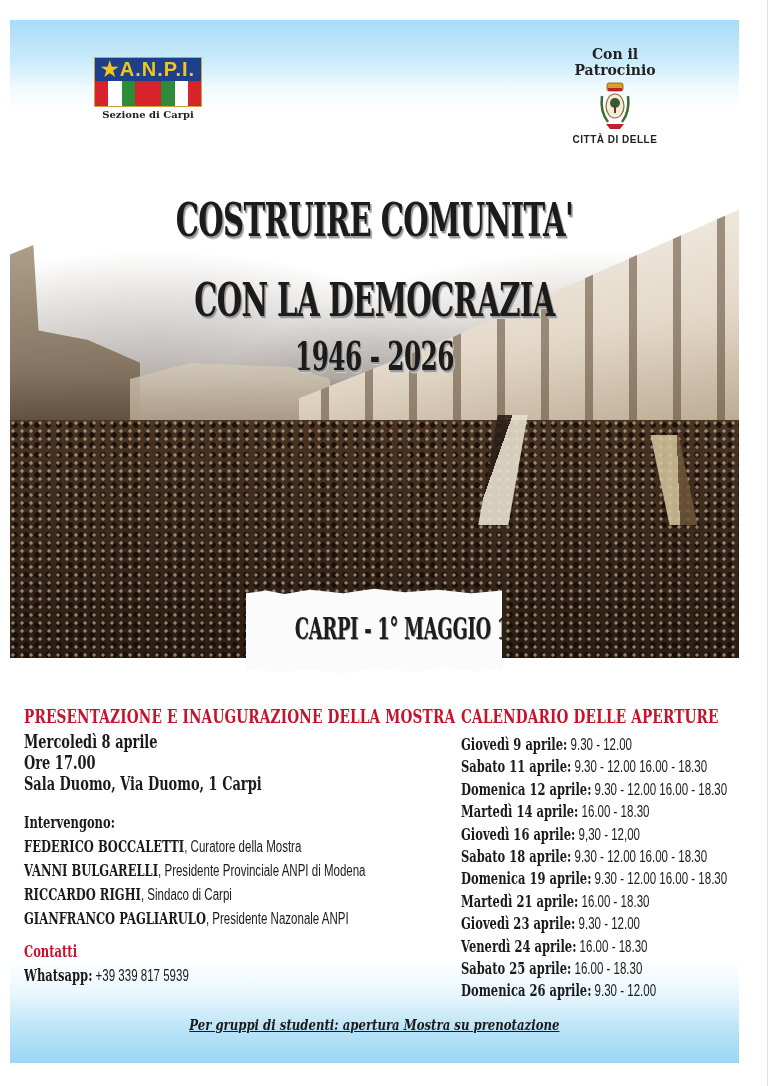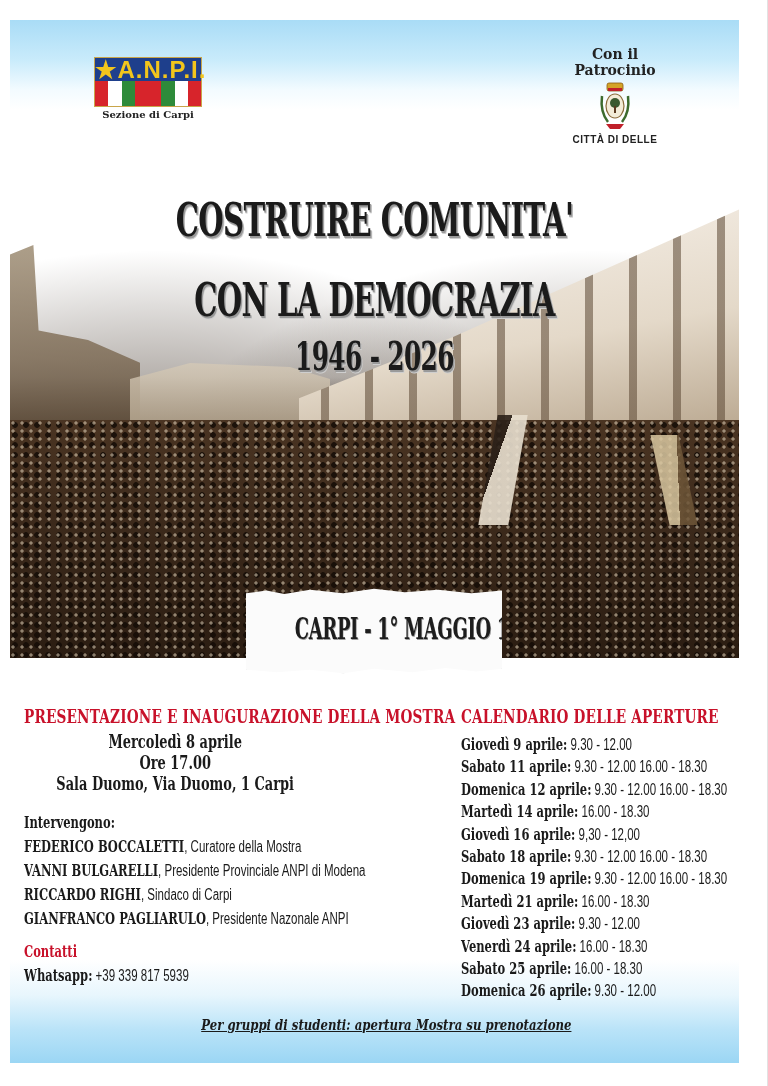--- a/index.html
+++ b/index.html
@@ -18,7 +18,7 @@
   
   .anpi { position: absolute; left: 84px; top: 37px; width: 108px; text-align: center; }
   .anpi-flag { width: 106px; height: 48px; border: 1px solid #c9a54a; margin: 0 auto; }
-  .anpi-top { height: 23px; background: #1e3f8c; color: #f2c51c; font-size: 24px; font-weight: bold;
+  .anpi-top { height: 23px; background: #1e3f8c; color: #f2c51c; font-size: 20px; font-weight: bold;
               line-height: 23px; letter-spacing: 1px; font-family: "Liberation Sans", sans-serif; text-align: center; }
   .anpi-bottom { height: 25px; display: flex; }
   .anpi-bottom span { flex: 1; }

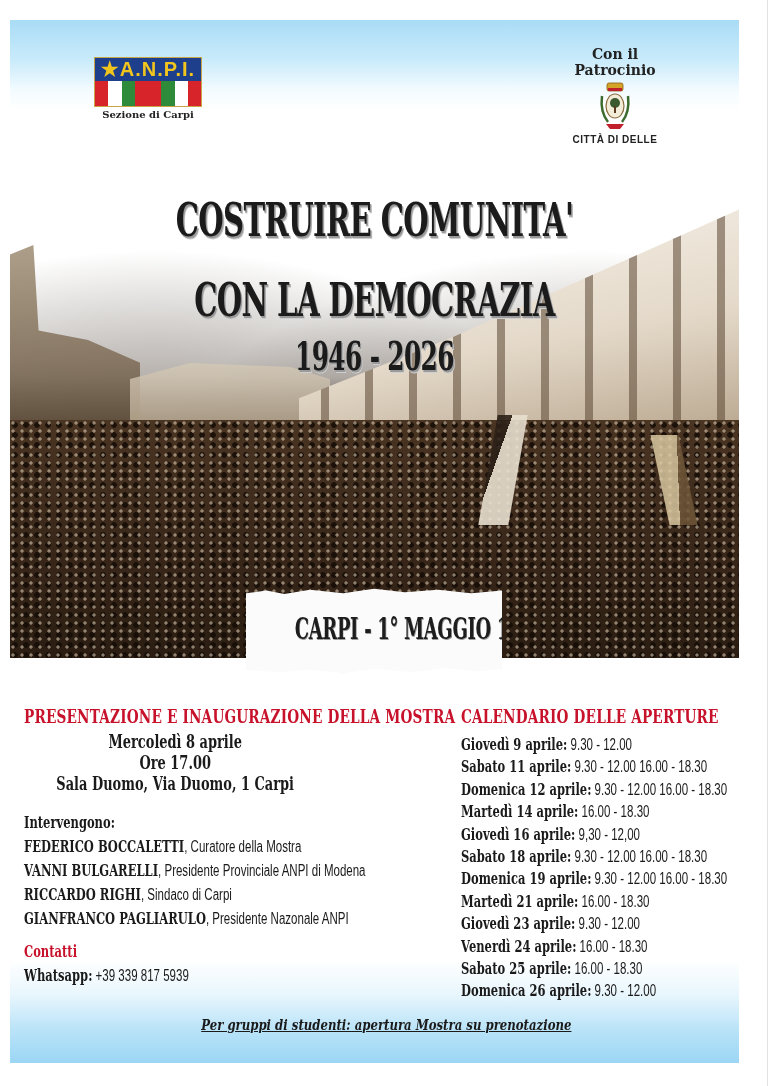--- a/index.html
+++ b/index.html
@@ -101,7 +101,7 @@
     transform: scaleX(0.72); transform-origin: left; white-space: nowrap; letter-spacing: 0.2px;
   }
   .cond { transform: scaleX(0.72); transform-origin: left; white-space: nowrap; }
-  .event-lines { margin-top: 4px; text-align: center; }
+  .event-lines { margin-top: 4px; }
   .event-line { font-family: "DejaVu Serif", serif; font-weight: bold; font-size: 18px; color: #1a1a1a; line-height: 21px; }
   .speakers { margin-top: 17px; }
   .speakers-label { font-family: "DejaVu Serif", serif; font-weight: bold; font-size: 16px; color: #1a1a1a; line-height: 24px; }

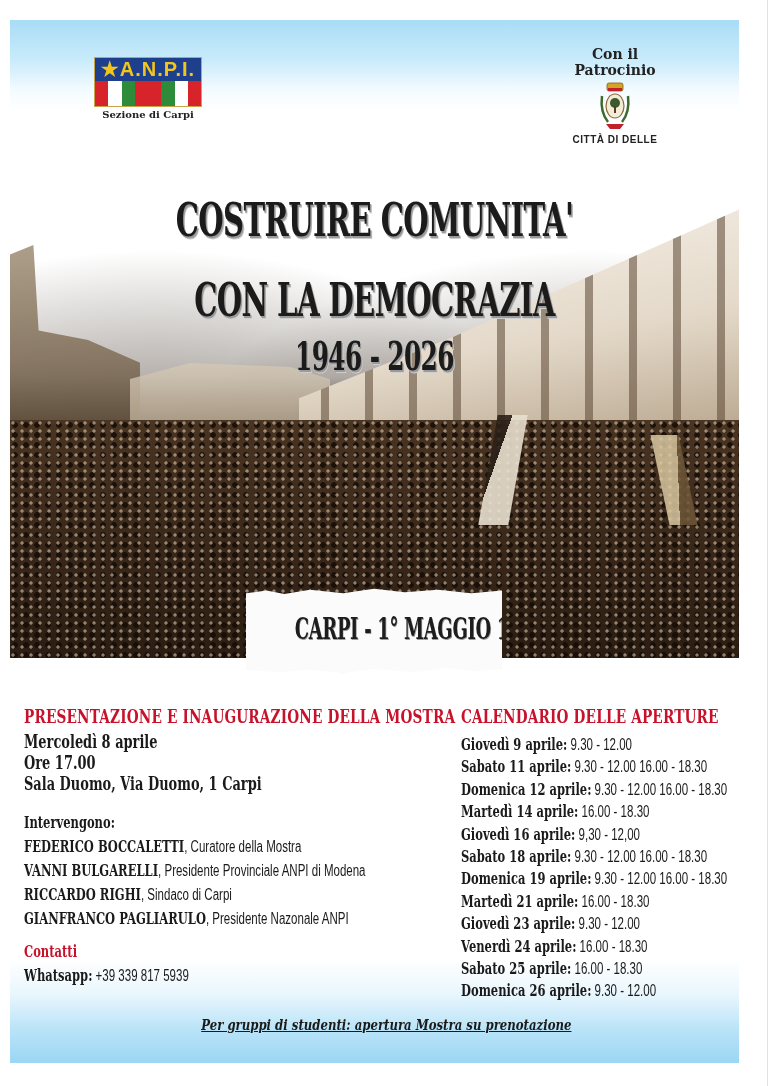--- a/index.html
+++ b/index.html
@@ -120,7 +120,7 @@
   .sched-row .hours { font-family: "Liberation Sans", sans-serif; }
 
   .footer-note {
-    position: absolute; left: 0; top: 996px; width: 729px; text-align: center; padding-left: 12px;
+    position: absolute; left: 0; top: 996px; width: 729px; text-align: center;
   }
   .footer-note span {
     display: inline-block; font-family: "DejaVu Serif", serif; font-style: italic; font-weight: bold;

